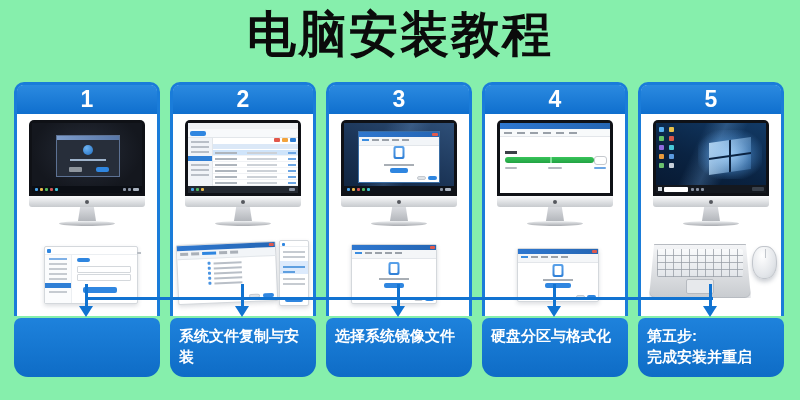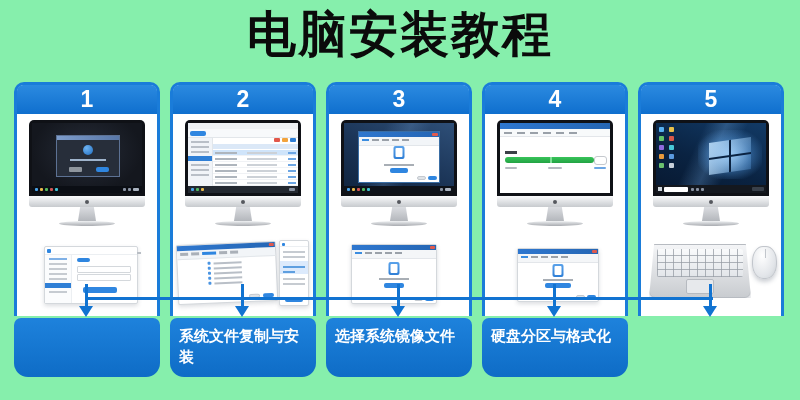--- a/index.html
+++ b/index.html
@@ -603,6 +603,10 @@
         <div class="shaft"></div>
         <div class="head"></div>
       </div>
+    <div class="step-footer">
+      <div>第五步:</div>
+      <div>完成安装并重启</div>
+    </div>
   </section>
 
 </div>

